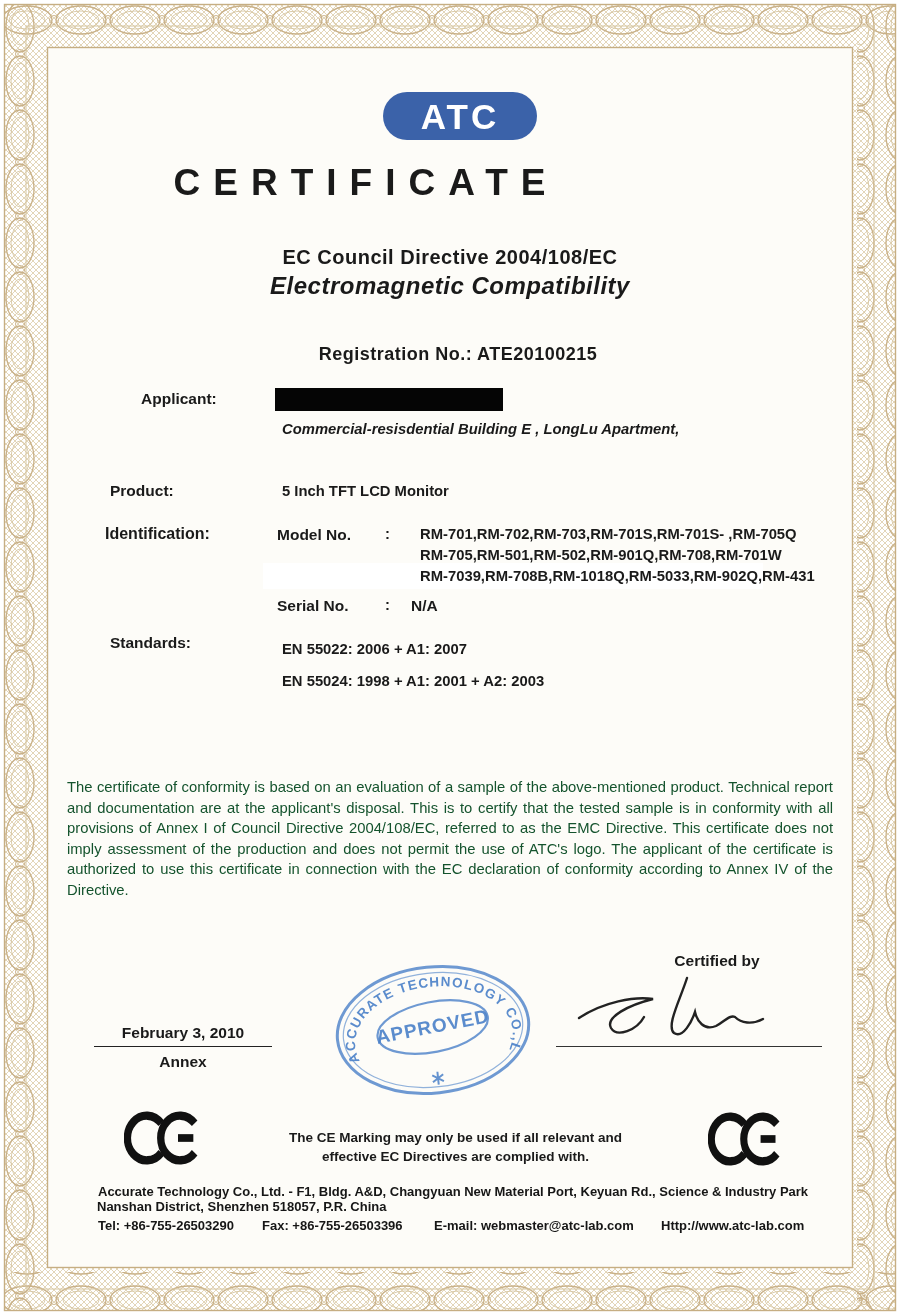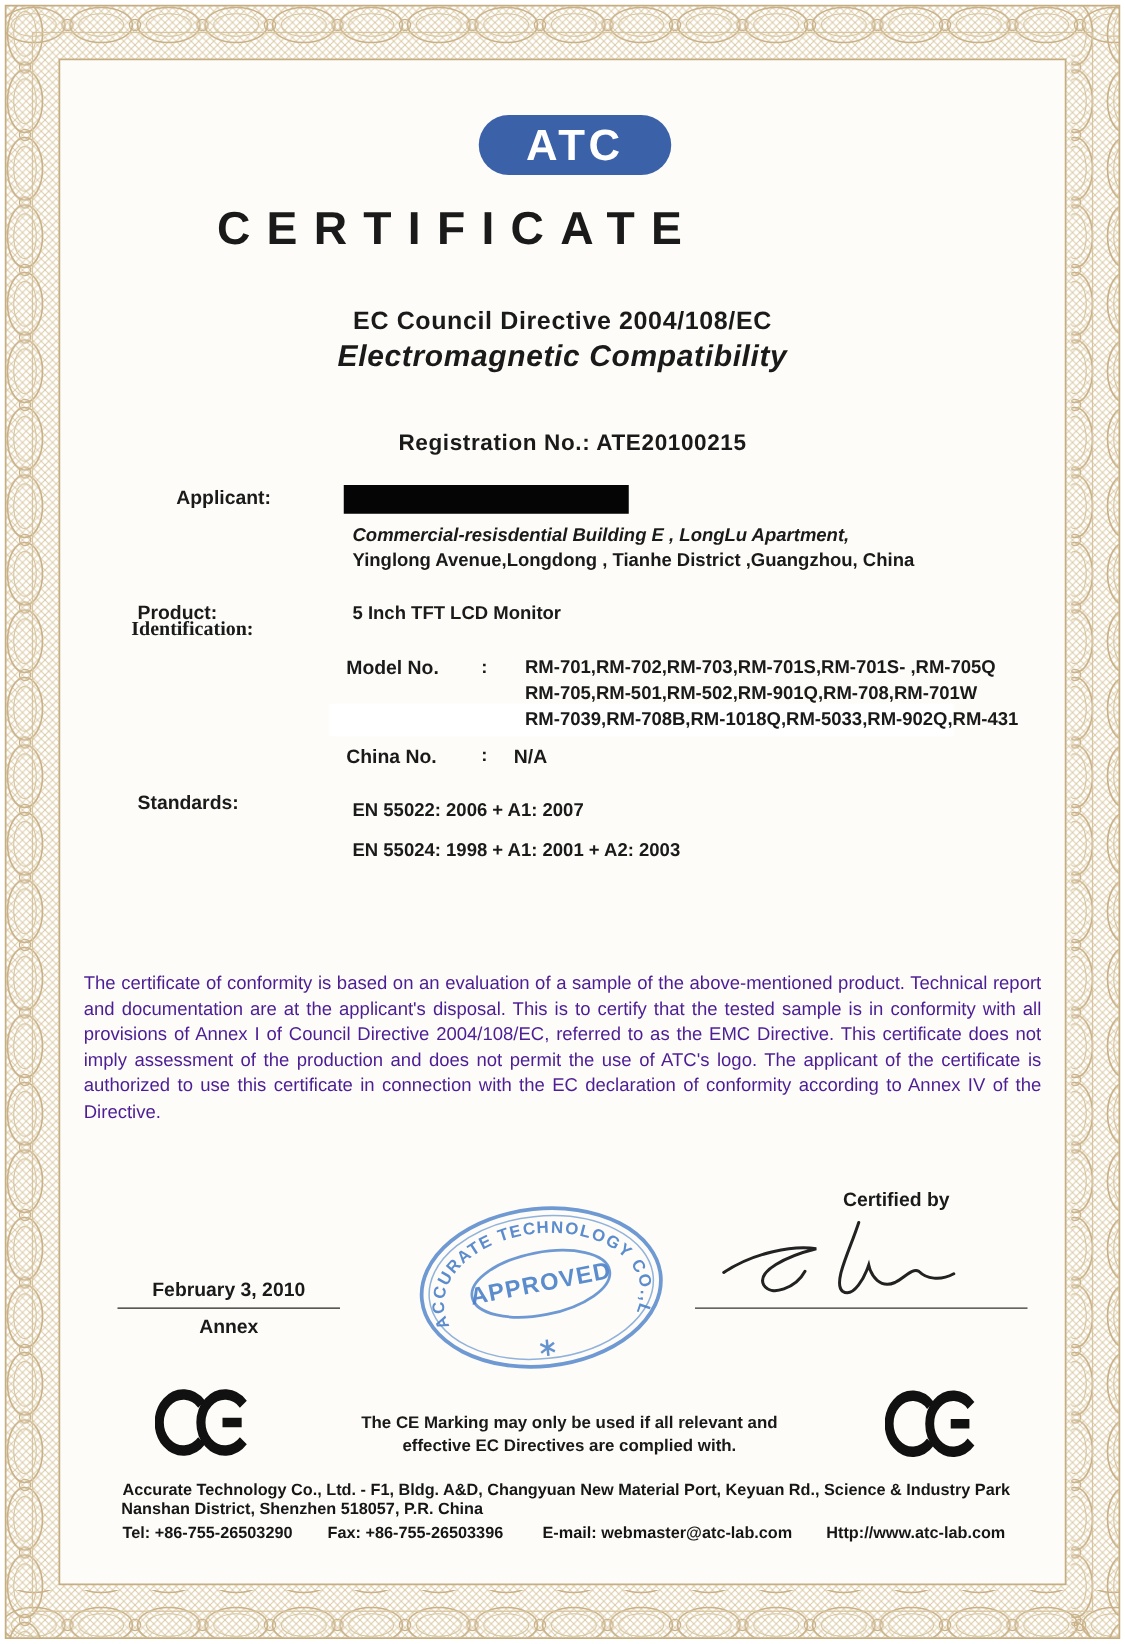--- a/index.html
+++ b/index.html
@@ -104,7 +104,6 @@
   <div class="abs lbl" style="left:113px;top:390px;margin-left:28px;">Applicant:</div>
   <div class="redact"></div>
   <div class="abs val" style="left:282px;top:421px;font-style:italic;">Commercial-resisdential Building E , LongLu Apartment,</div>
-  <div class="abs val" style="left:282px;top:441px;">Yinglong Avenue,Longdong , Tianhe District ,Guangzhou, China</div>
 
   <div class="abs lbl" style="left:110px;top:482px;">Product:</div>
   <div class="abs val" style="left:282px;top:483px;">5 Inch TFT LCD Monitor</div>

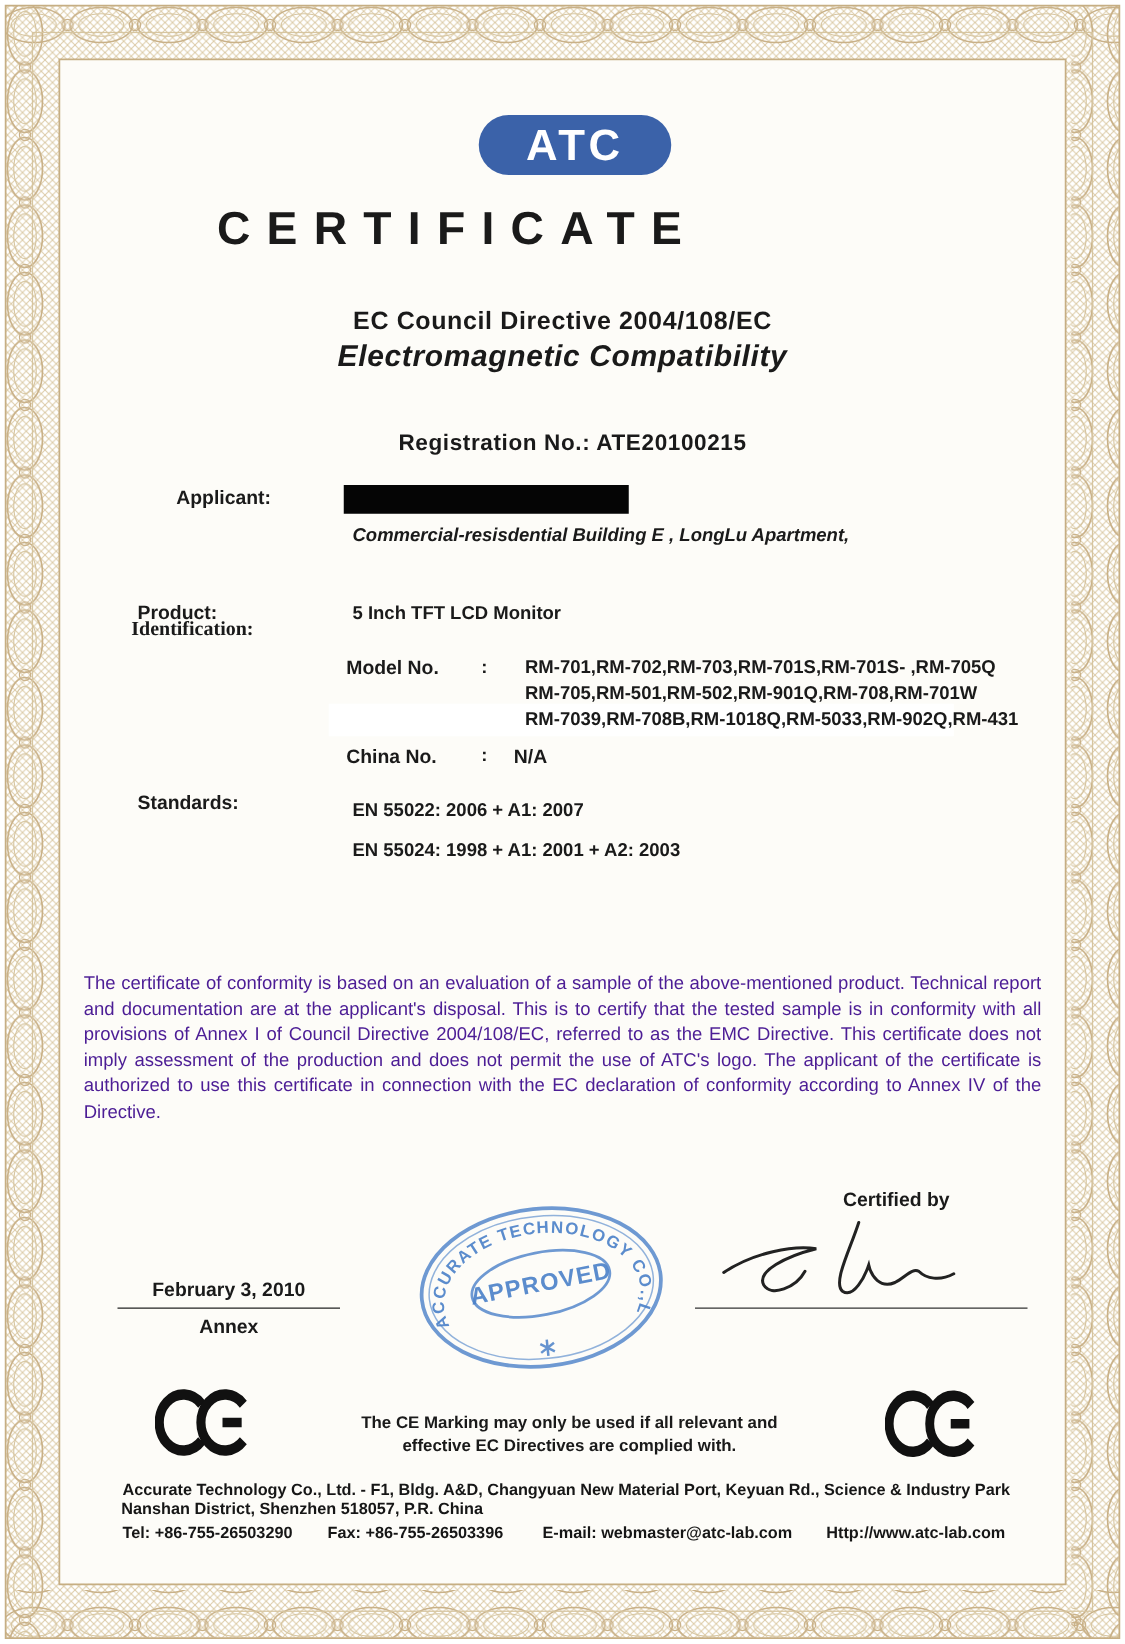--- a/index.html
+++ b/index.html
@@ -108,7 +108,7 @@
   <div class="abs lbl" style="left:110px;top:482px;">Product:</div>
   <div class="abs val" style="left:282px;top:483px;">5 Inch TFT LCD Monitor</div>
 
-  <div class="abs lbl" style="left:105px;top:495px;font-size:16px;font-family:Liberation Serif, serif;">Identification:</div>
+  <div class="abs lbl" style="left:105px;top:525px;font-size:16px;">Identification:</div>
   <div class="abs val" style="left:277px;top:526px;font-size:15.5px;">Model No.</div>
   <div class="abs val" style="left:385px;top:526px;">:</div>
   <div class="highlight"></div>

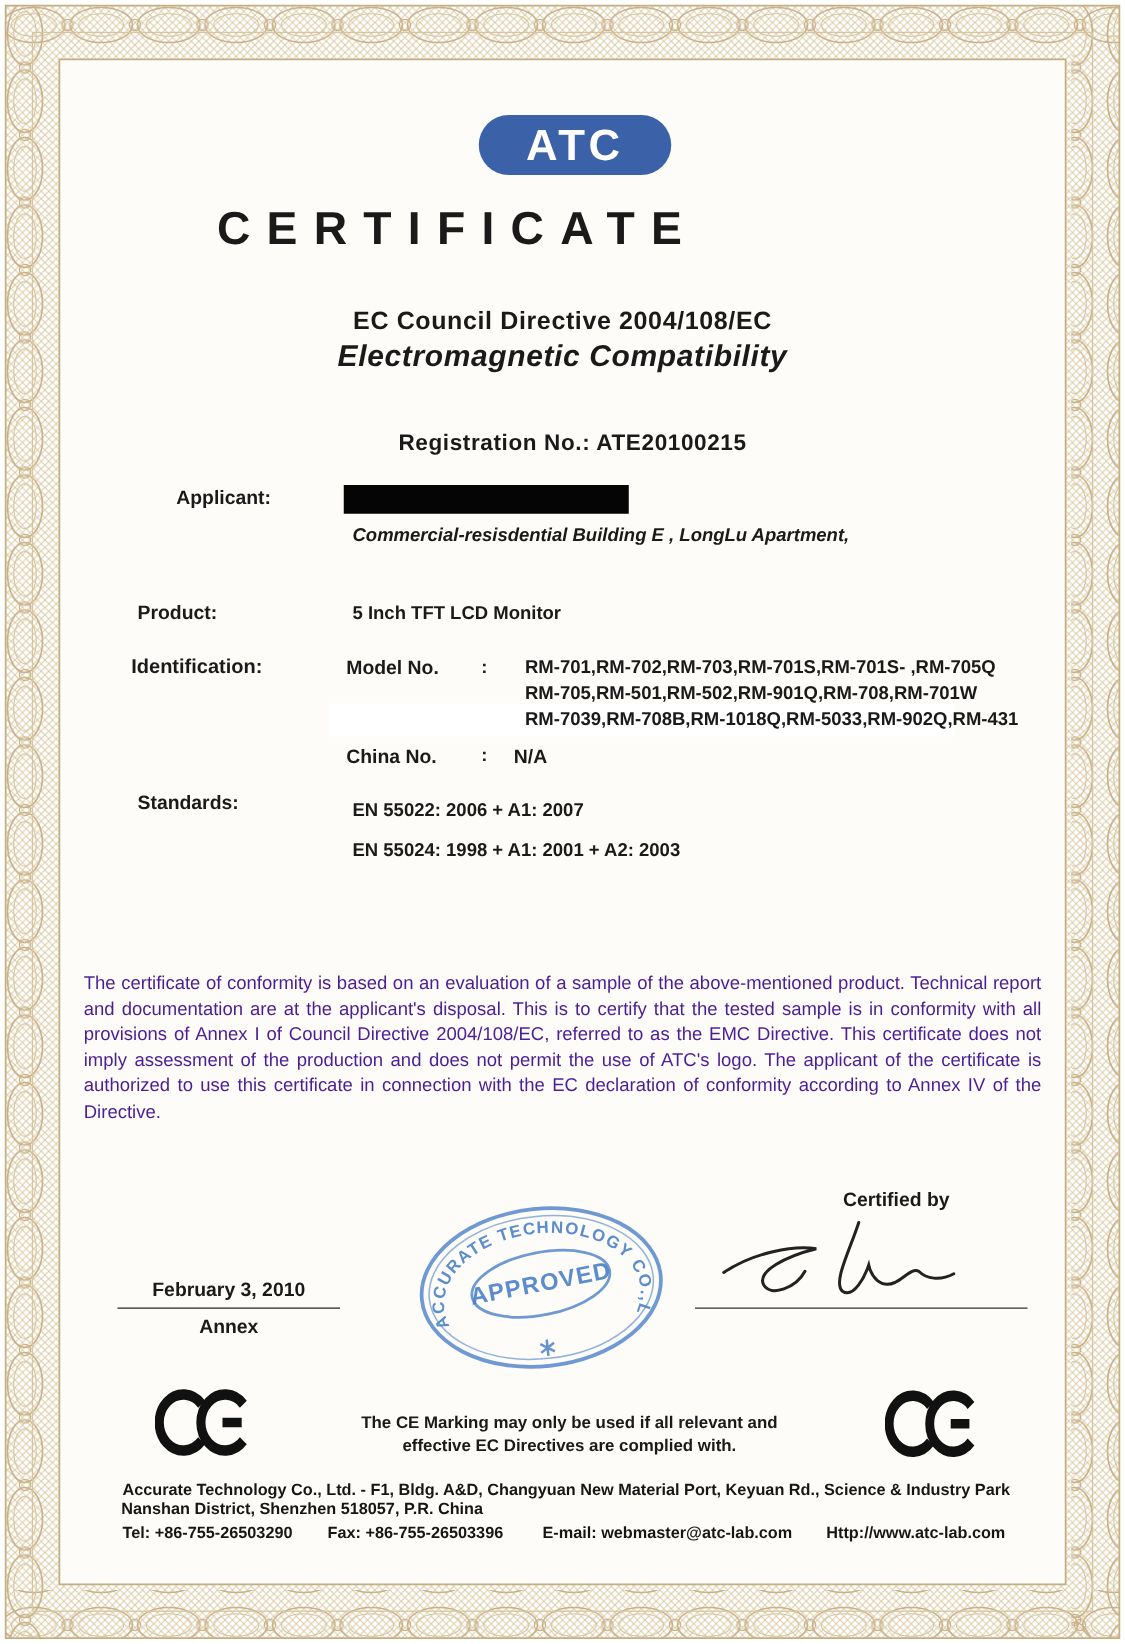--- a/index.html
+++ b/index.html
@@ -115,7 +115,7 @@
   <div class="abs val" style="left:420px;top:526px;">RM-701,RM-702,RM-703,RM-701S,RM-701S- ,RM-705Q</div>
   <div class="abs val" style="left:420px;top:547px;">RM-705,RM-501,RM-502,RM-901Q,RM-708,RM-701W</div>
   <div class="abs val" style="left:420px;top:568px;">RM-7039,RM-708B,RM-1018Q,RM-5033,RM-902Q,RM-431</div>
-  <div class="abs val" style="left:277px;top:597px;font-size:15.5px;">China No.</div>
+  <div class="abs val" style="left:277px;top:597px;font-size:15.5px;">Serial No.</div>
   <div class="abs val" style="left:385px;top:597px;">:</div>
   <div class="abs val" style="left:411px;top:597px;font-size:15.5px;">N/A</div>
 

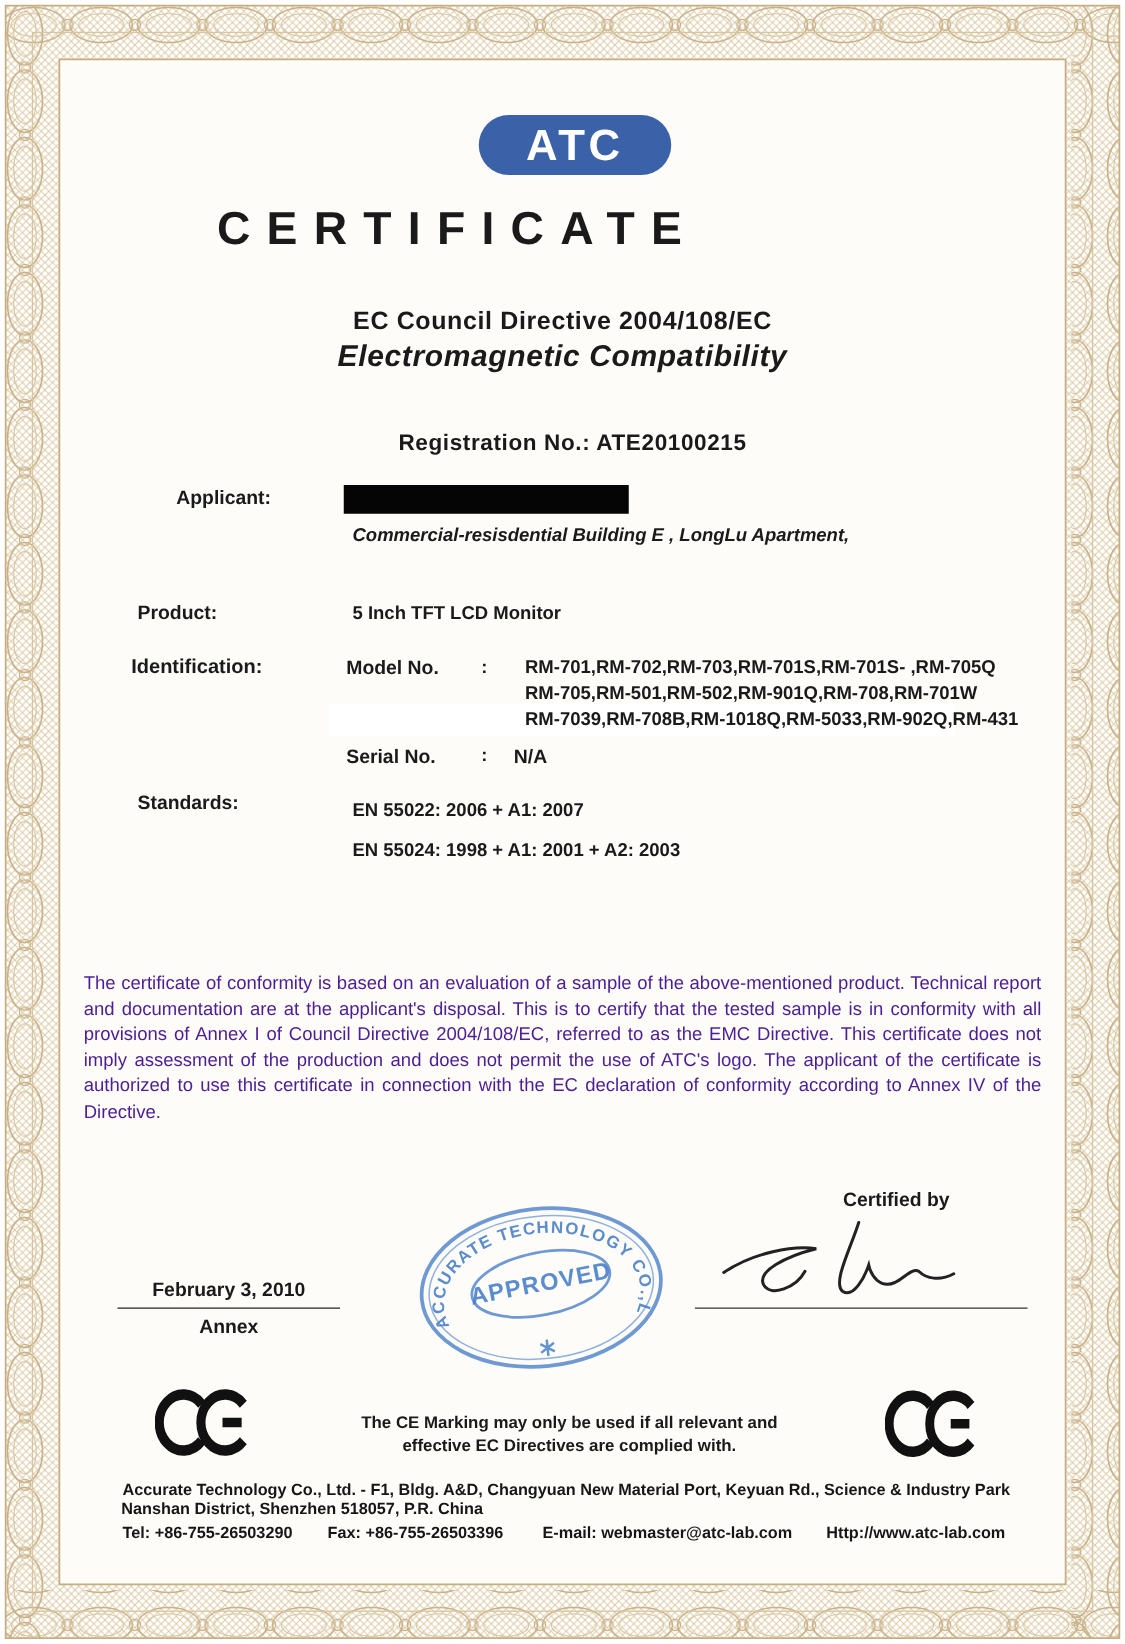--- a/index.html
+++ b/index.html
@@ -32,7 +32,7 @@
   .highlight{position:absolute;left:263px;top:563px;width:500px;height:26px;background:#ffffff;}
   .body-par{
     position:absolute;left:67px;top:777px;width:766px;
-    font-size:14.8px;line-height:20.6px;text-align:justify;color:#4c1d95;
+    font-size:14.8px;line-height:20.6px;text-align:justify;color:#14532d;
   }
   .cert-by{position:absolute;left:637px;top:952px;width:160px;text-align:center;
     font-size:15.5px;font-weight:bold;}

